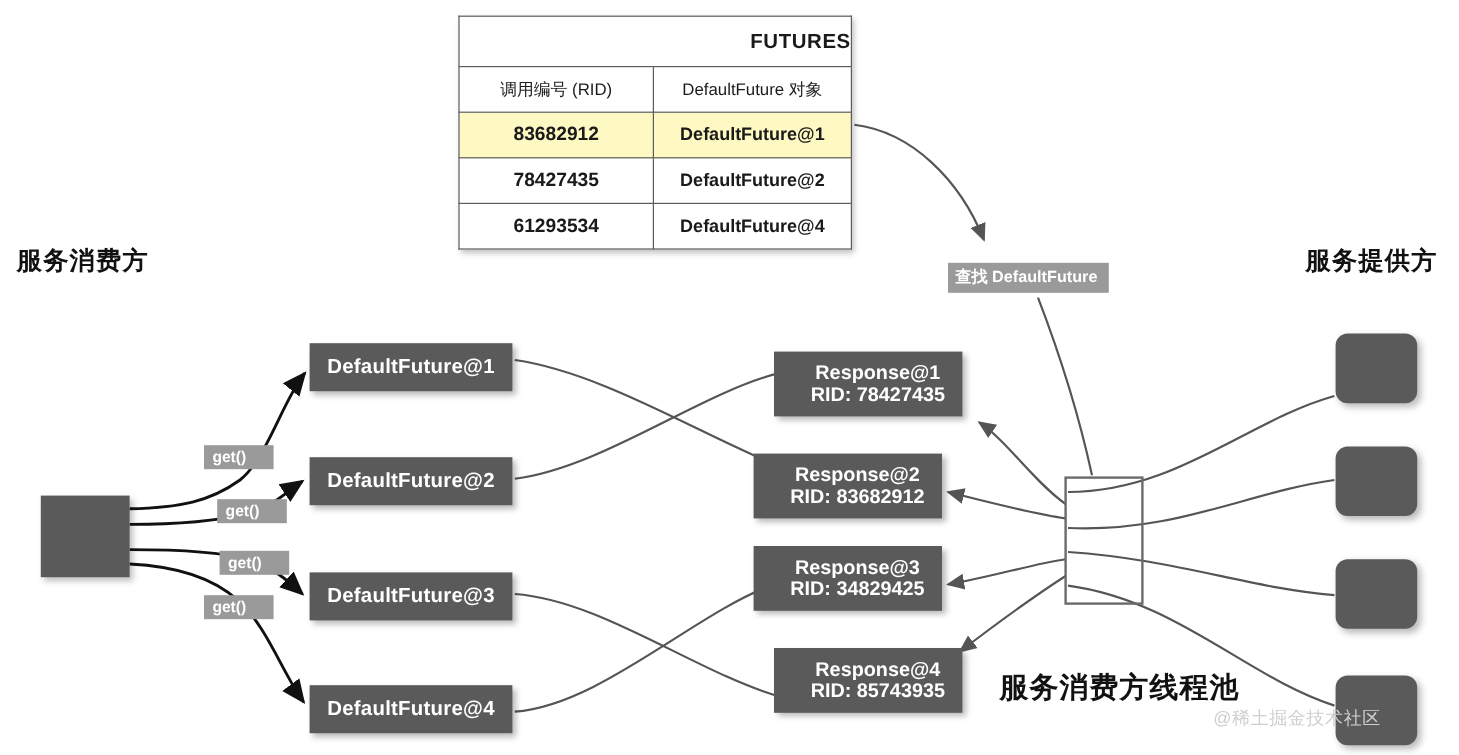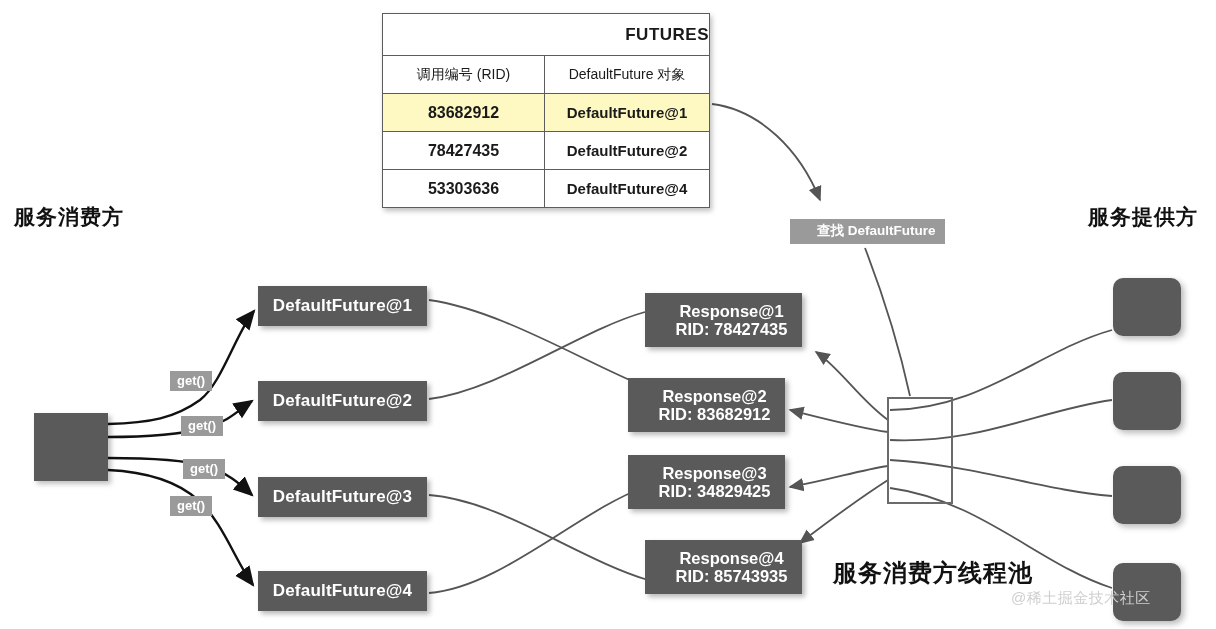--- a/index.html
+++ b/index.html
@@ -132,7 +132,7 @@
       <td class="obj-cell">DefaultFuture@2</td>
     </tr>
     <tr>
-      <td class="rid-cell">53303636</td>
+      <td class="rid-cell">61293534</td>
       <td class="obj-cell">DefaultFuture@4</td>
     </tr>
   </tbody>

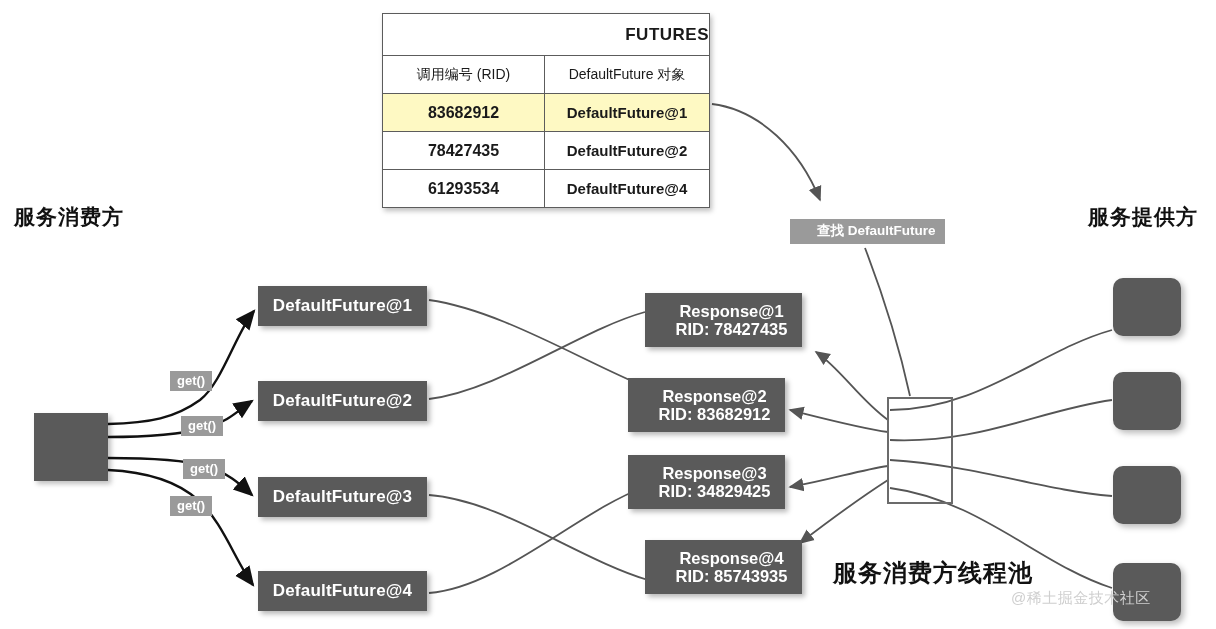--- a/index.html
+++ b/index.html
@@ -58,7 +58,7 @@
     font-size:13px; font-weight:bold; padding:3px 7px 4px 7px;
     white-space:nowrap; line-height:1;
   }
-  .tag-lookup { font-size:13.5px; padding:5px 9px 6px 27px; }
+  .tag-lookup { font-size:13.5px; padding:5px 9px 6px 6px; }
 
   
   .caption {

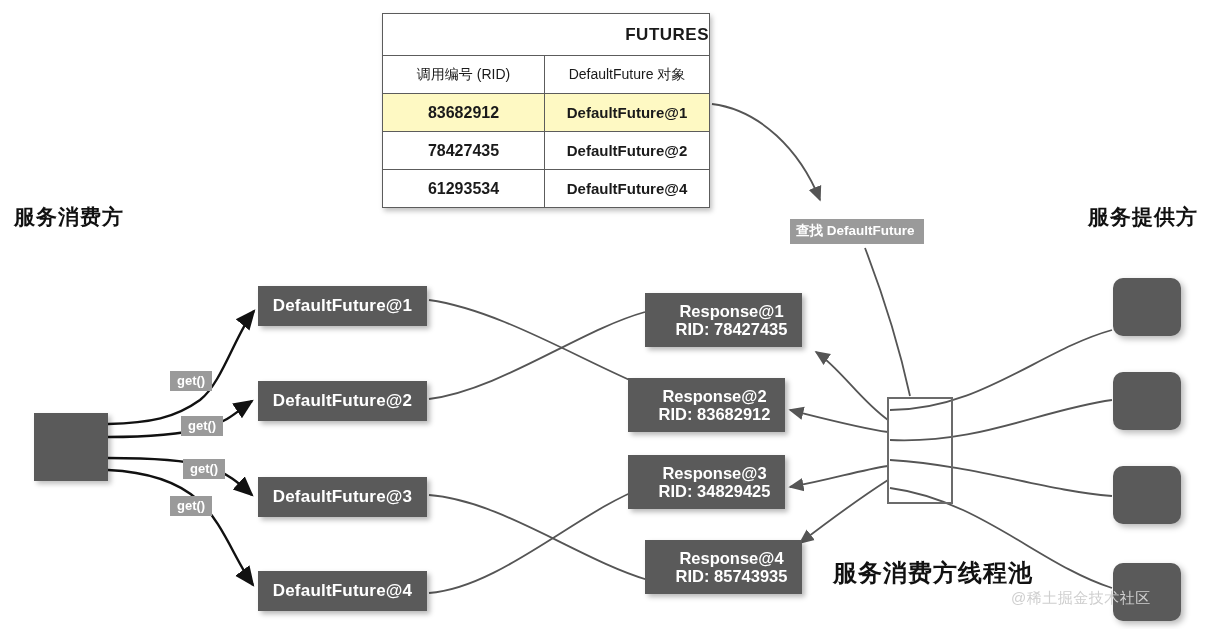--- a/index.html
+++ b/index.html
@@ -55,7 +55,7 @@
   
   .tag {
     position:absolute; background:#9a9a9a; color:#ffffff;
-    font-size:13px; font-weight:bold; padding:3px 7px 4px 7px;
+    font-size:13px; font-weight:bold; padding:3px 23px 4px 7px;
     white-space:nowrap; line-height:1;
   }
   .tag-lookup { font-size:13.5px; padding:5px 9px 6px 6px; }

